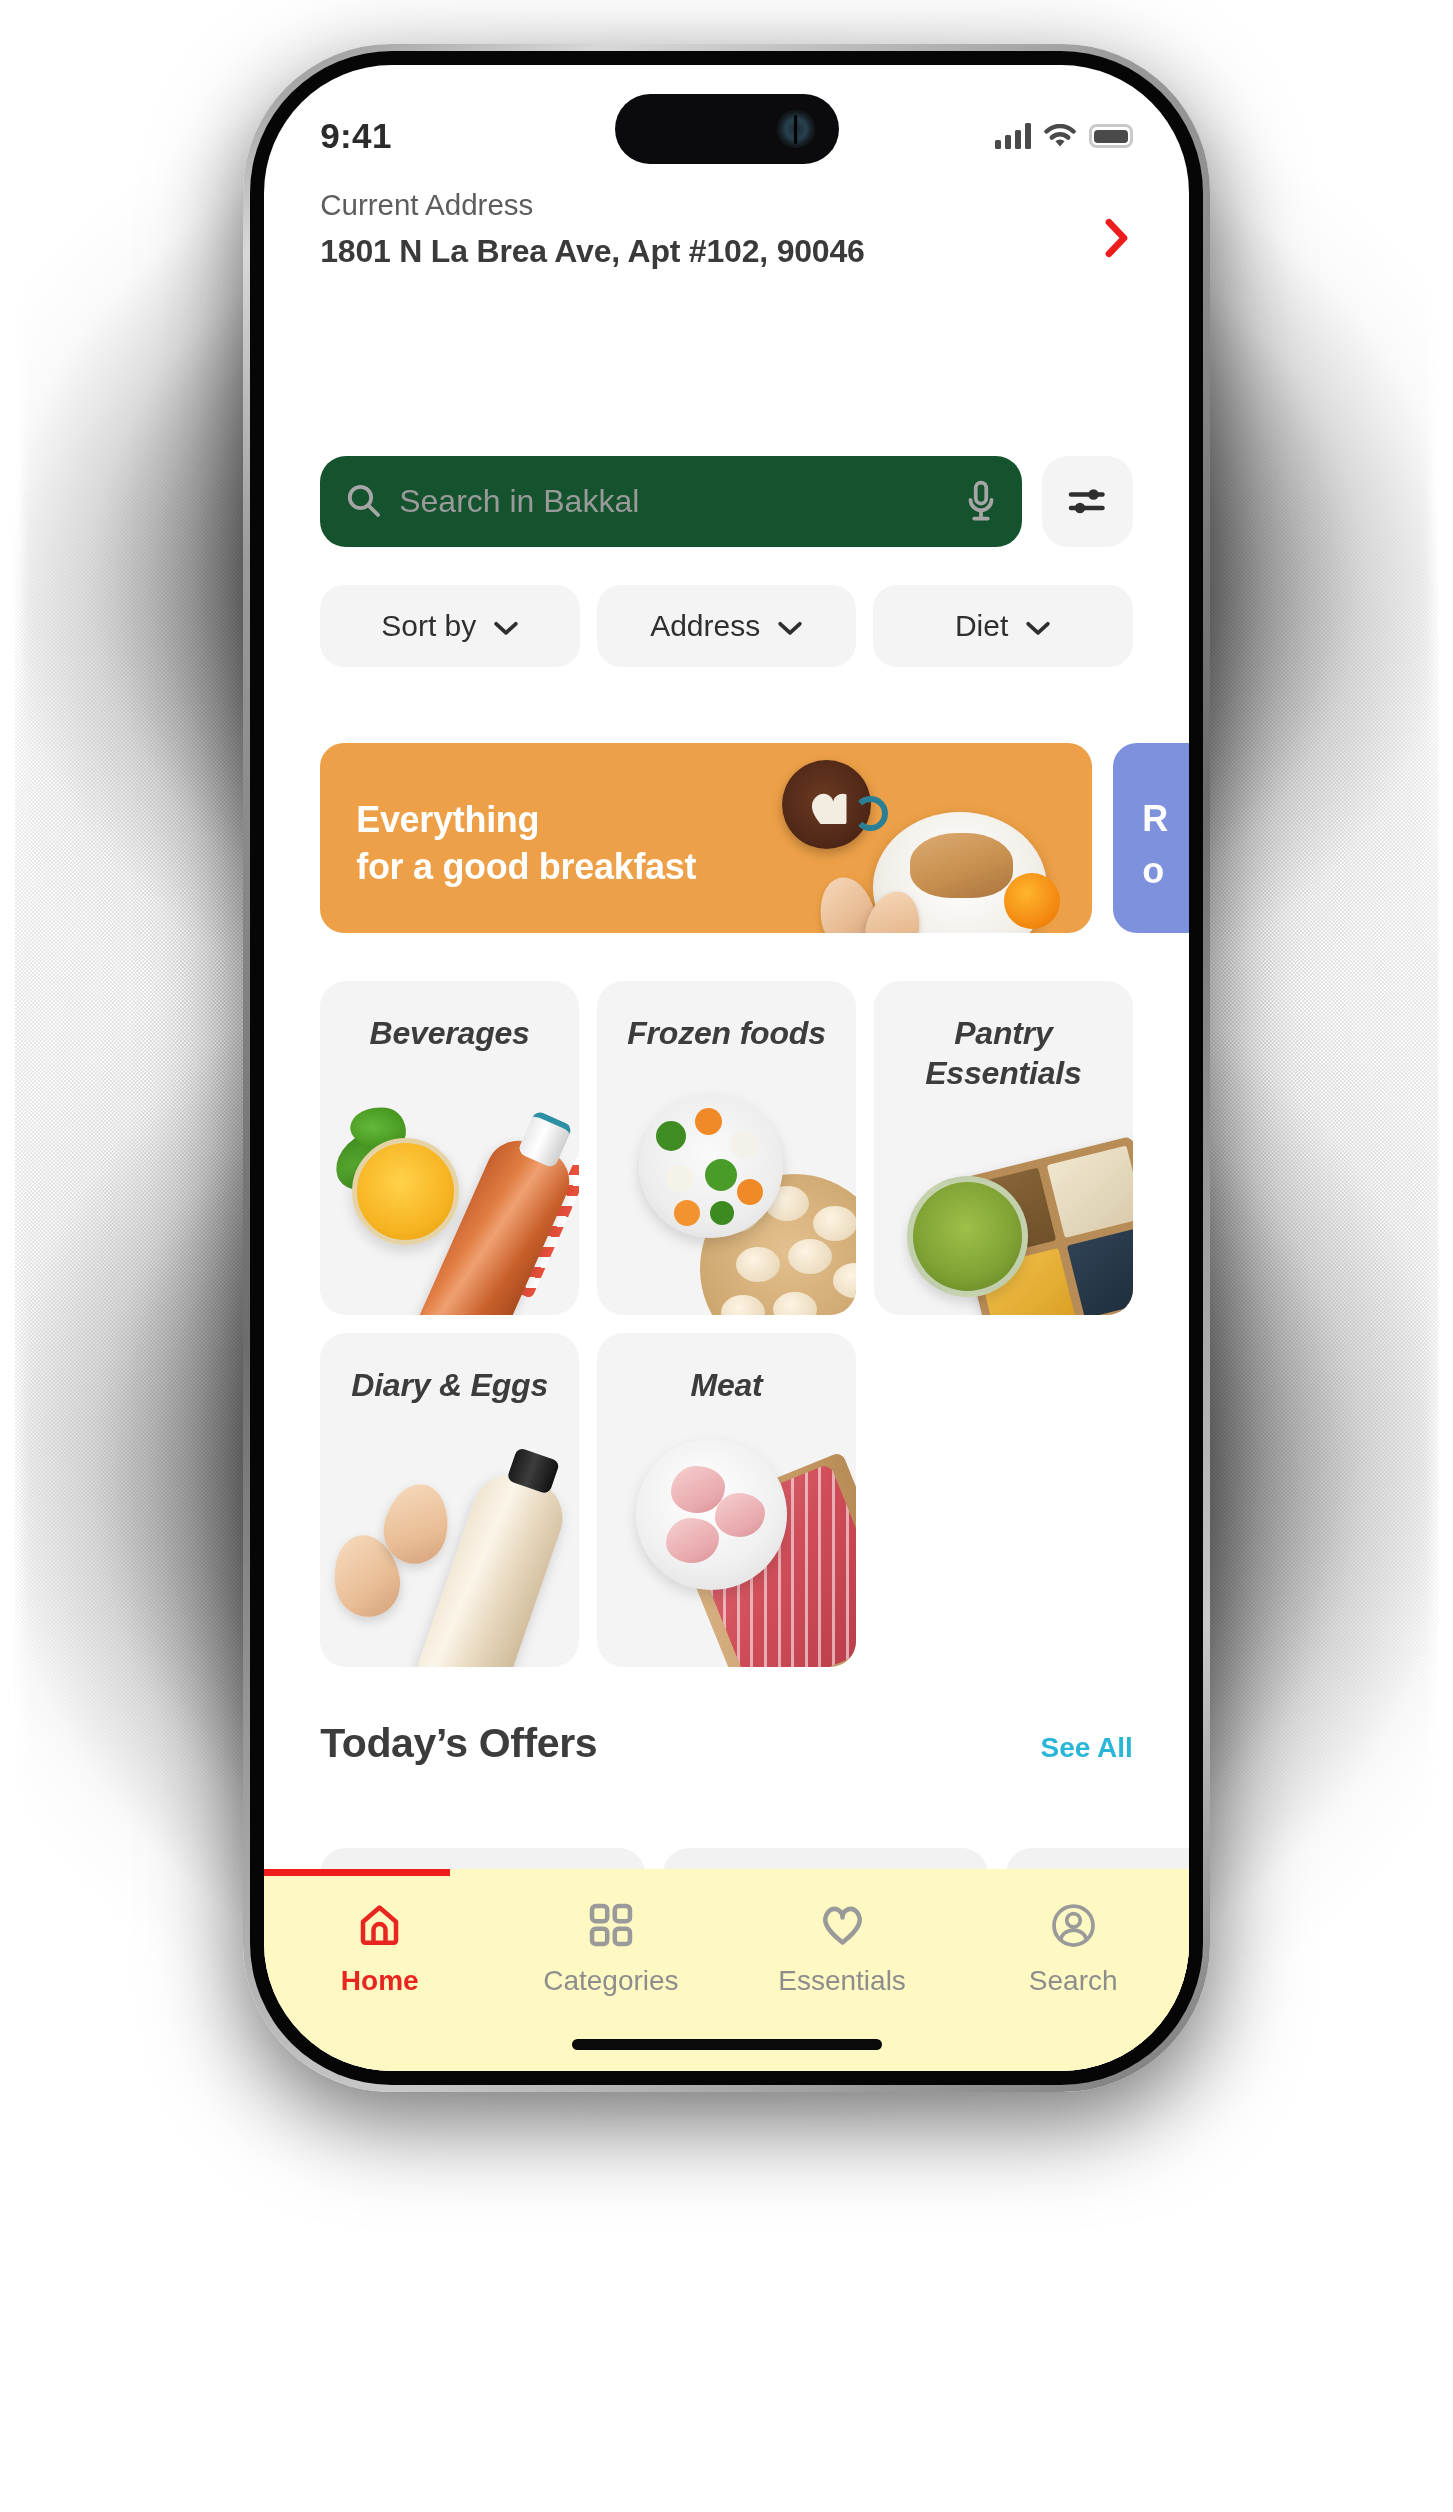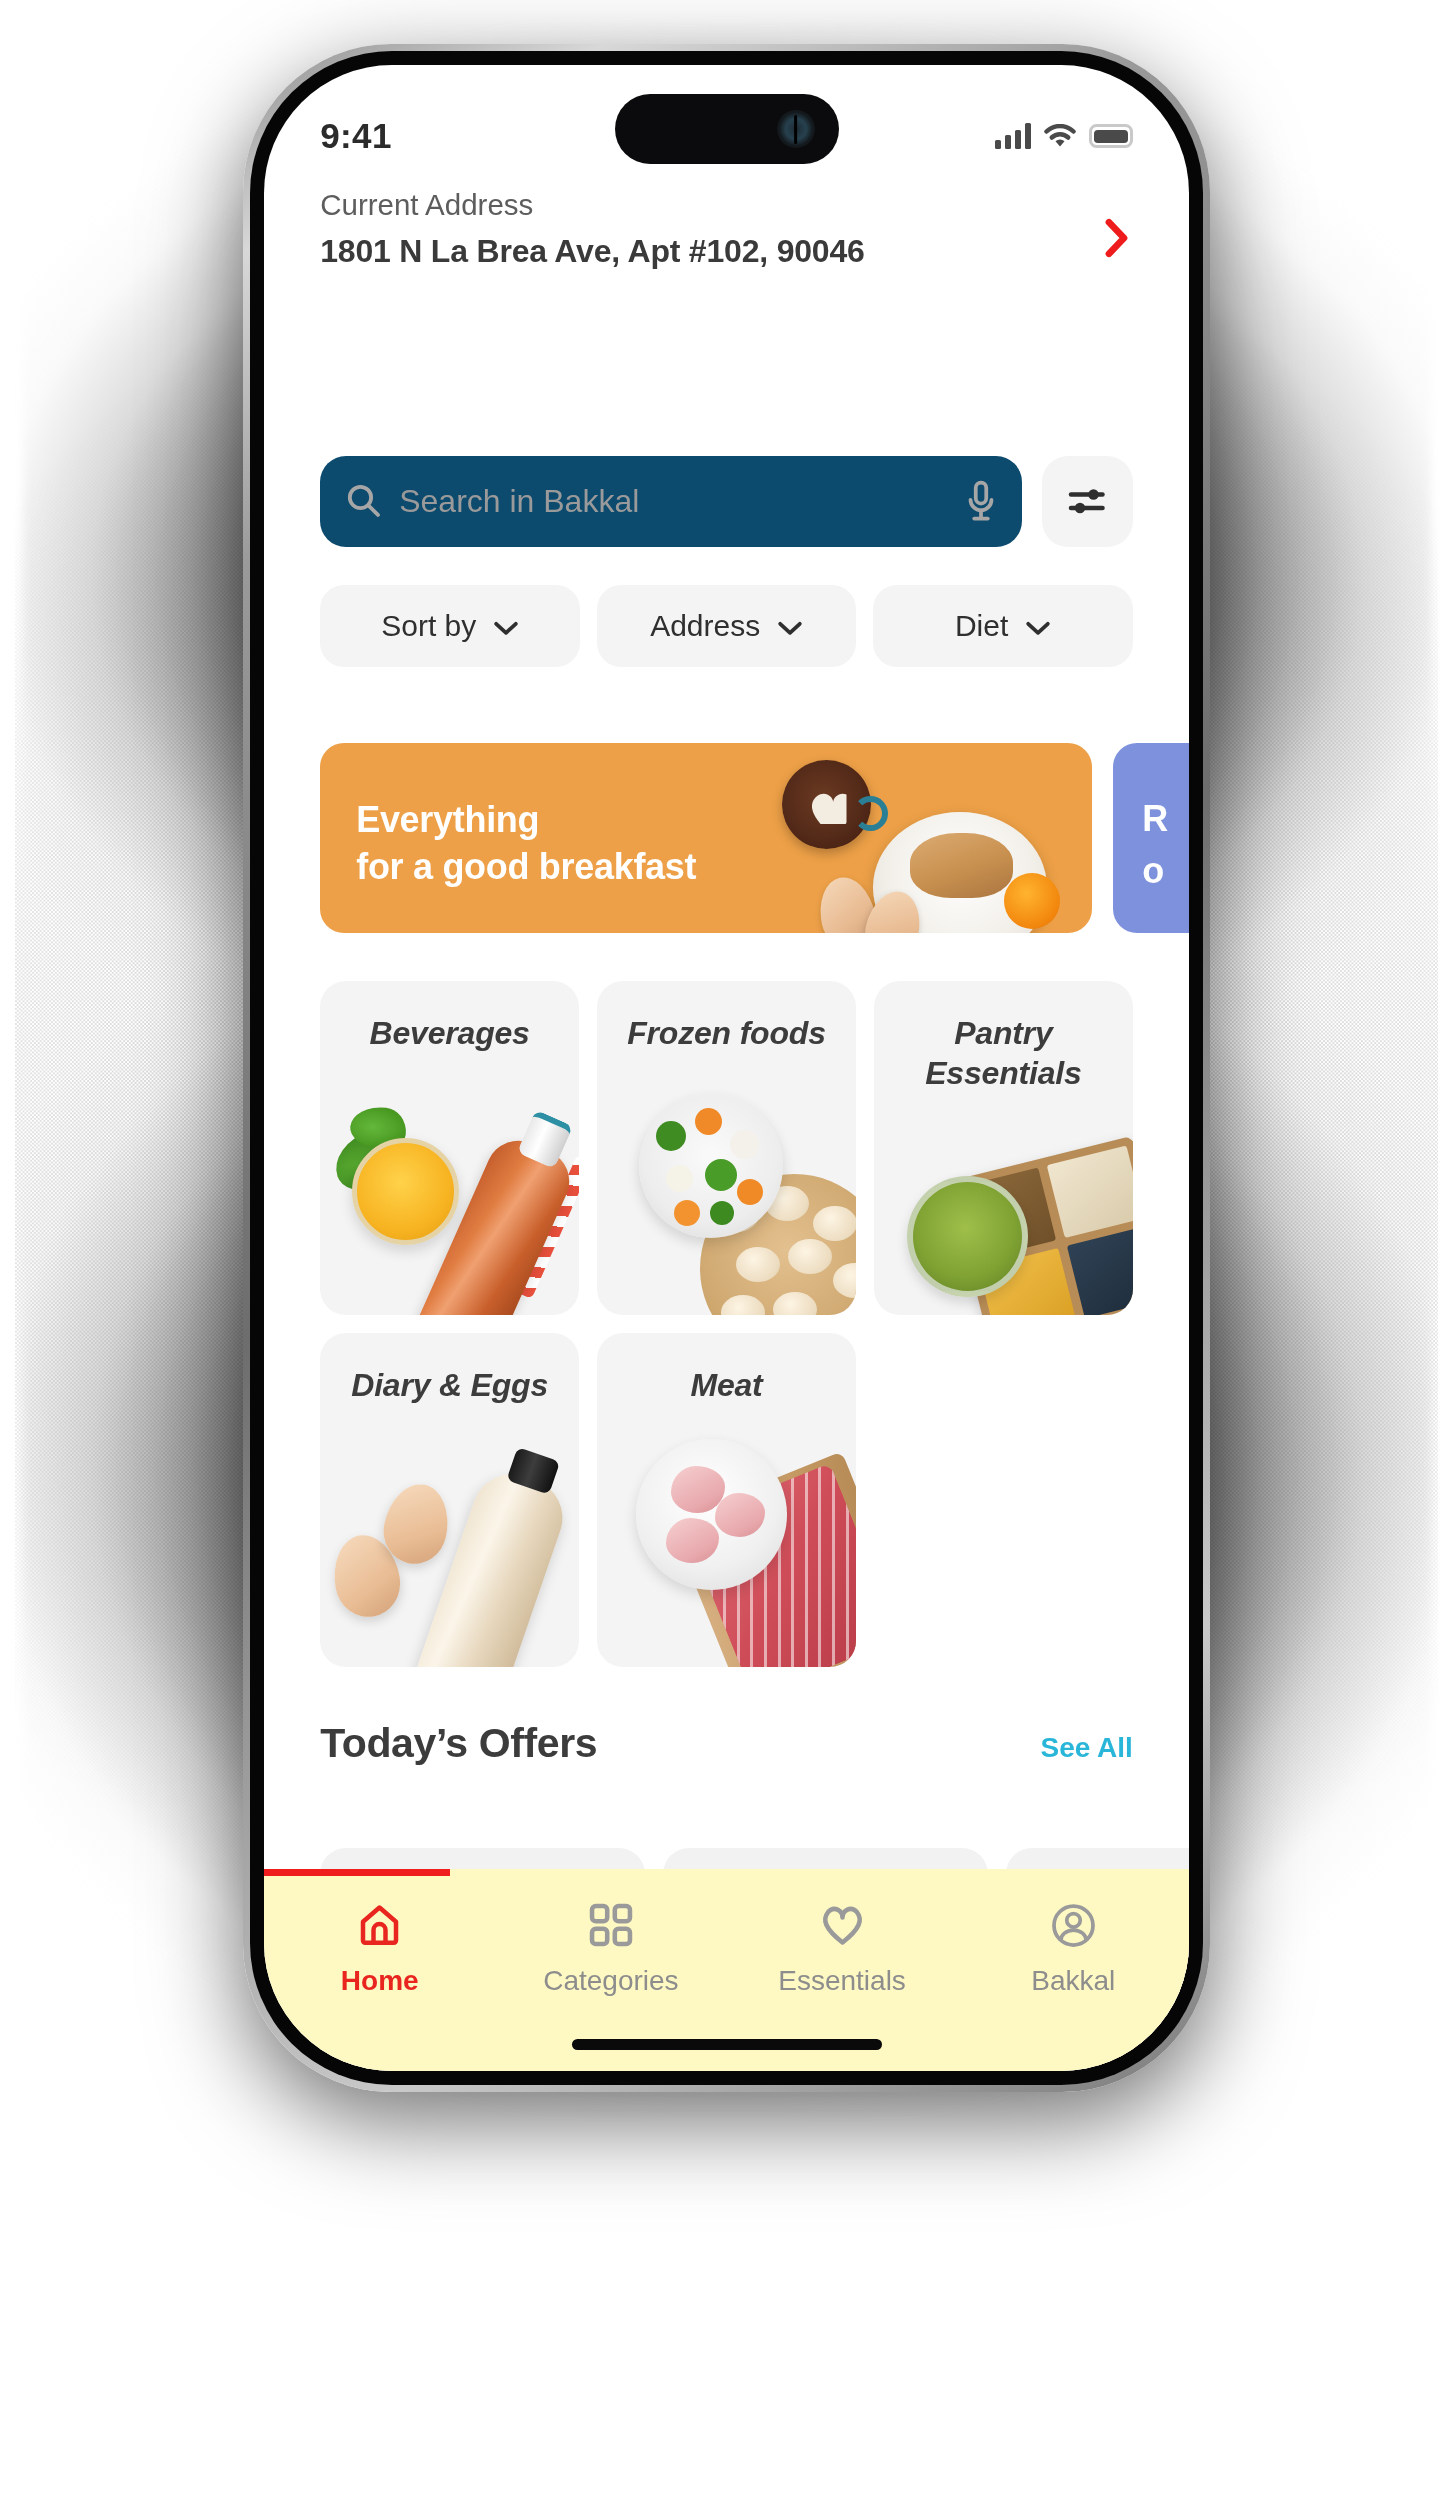--- a/index.html
+++ b/index.html
@@ -124,7 +124,7 @@
     display: flex; gap: 19.6px;
   }
   .search-box {
-    flex: 1; height: 91px; background: #0c4a6e; border-radius: 26px;
+    flex: 1; height: 91px; background: #14532d; border-radius: 26px;
     display: flex; align-items: center; padding: 0 26px; gap: 18px;
   }
   .search-ph { flex: 1; font-size: 32px; color: #9a9a9a; }

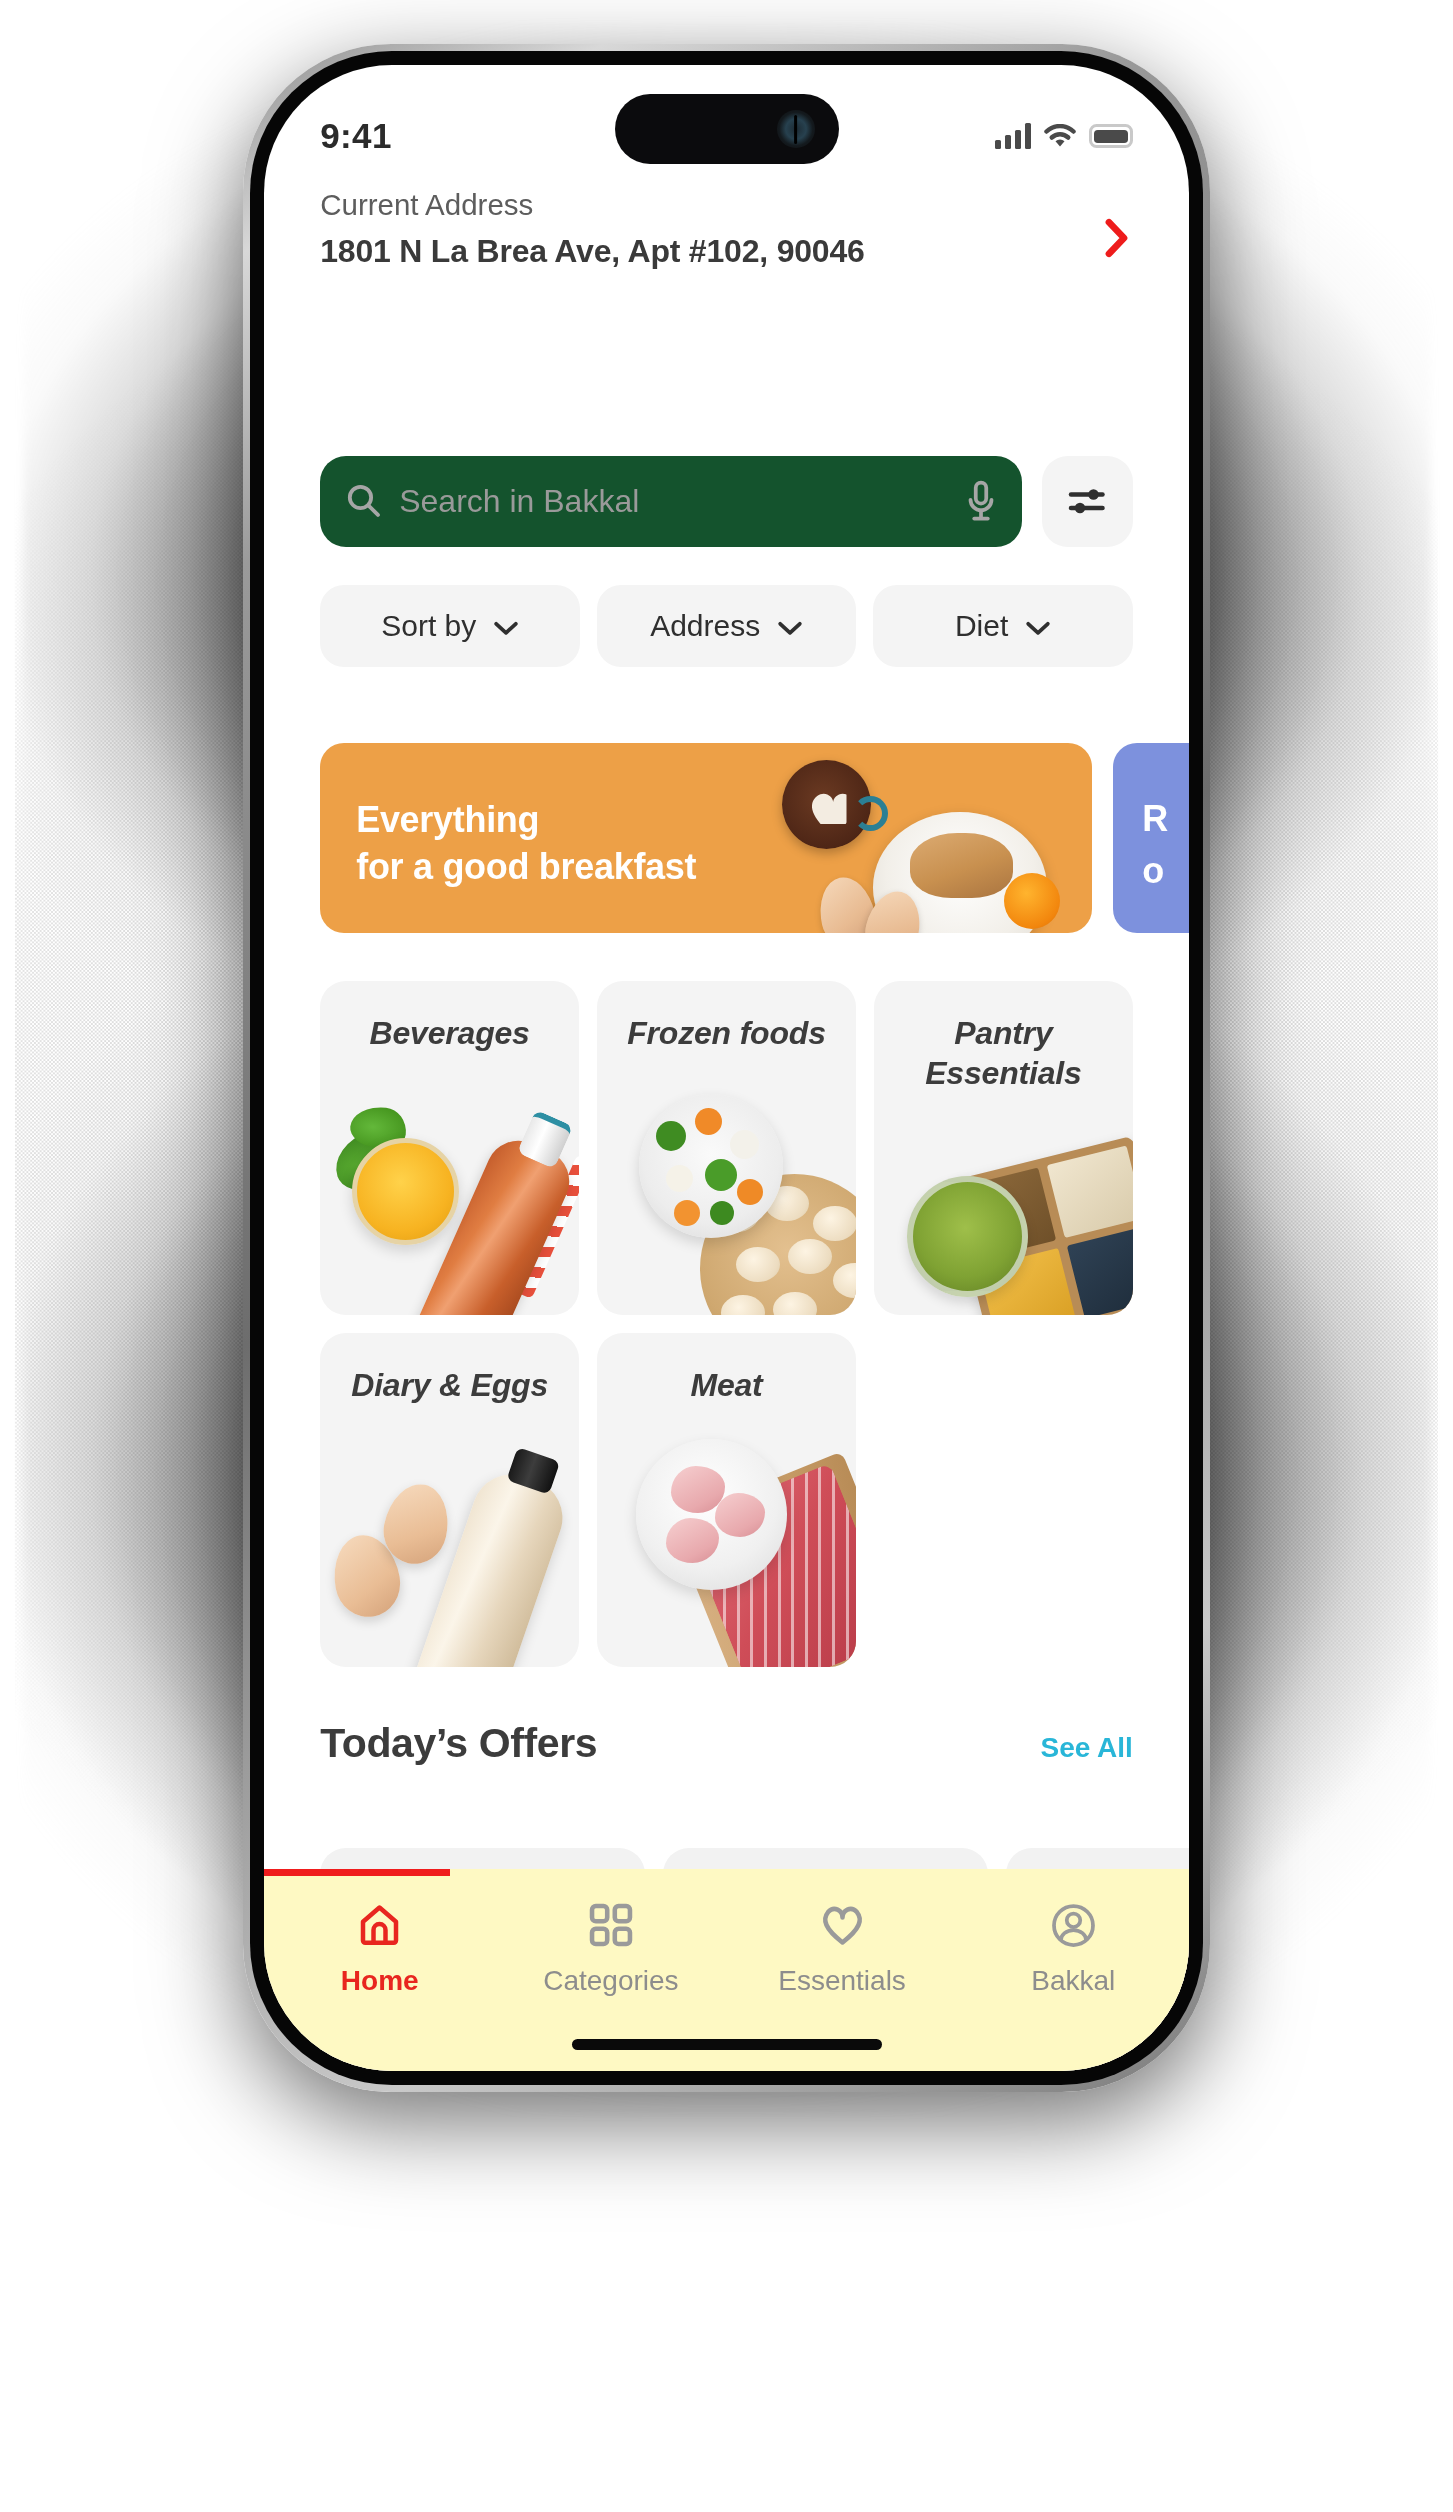--- a/index.html
+++ b/index.html
@@ -737,7 +737,7 @@
                 <path d="M13 50 a17 14 0 0 1 34 0" stroke="#9a9a9a" stroke-width="5" fill="none"></path>
               </svg>
             </div>
-            <div class="tab-label">Bakkal</div>
+            <div class="tab-label">Search</div>
           </div>
         </div>
 

